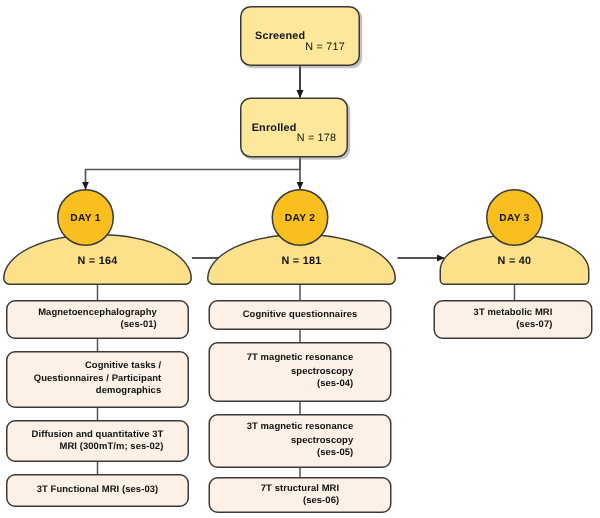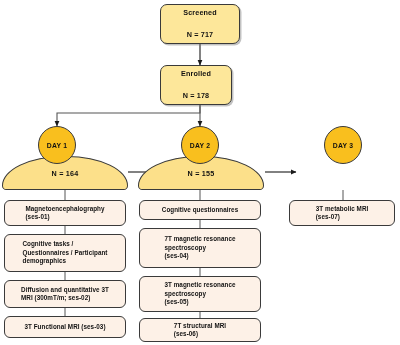--- a/index.html
+++ b/index.html
@@ -34,10 +34,10 @@
     position: absolute;
     box-sizing: border-box;
     display: flex;
-    flex-direction: column;
+    flex-direction: row;
     align-items: center;
     justify-content: center;
-    text-align: left;
+    text-align: right;
     z-index: 2;
   }
   .top-box {

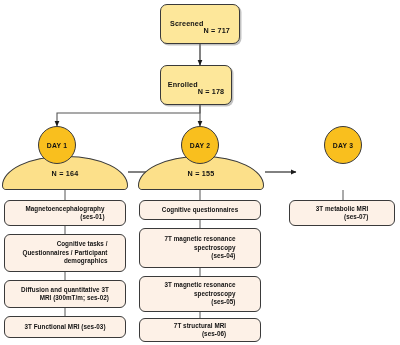--- a/index.html
+++ b/index.html
@@ -54,7 +54,7 @@
   }
   .top-box .count {
     font-size: 7.2px;
-    font-weight: bold;
+    font-weight: normal;
     letter-spacing: 0.15px;
     margin-top: 14px;
     line-height: 1.1;

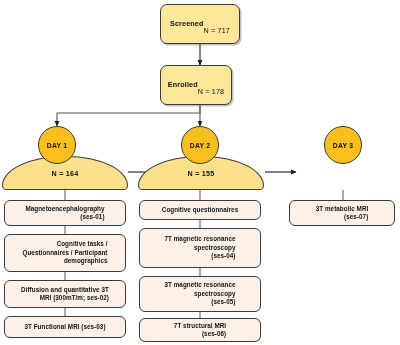--- a/index.html
+++ b/index.html
@@ -181,7 +181,7 @@
   </div>
 
   <div class="dome" style="left:138px; top:156px; width:126px; height:34px;">
-    <div class="dome-count">N = 155</div>
+    <div class="dome-count">N = 181</div>
   </div>
   <div class="daycircle" style="left:181px; top:126px; width:38px; height:38px;">
     <span>DAY 2</span>

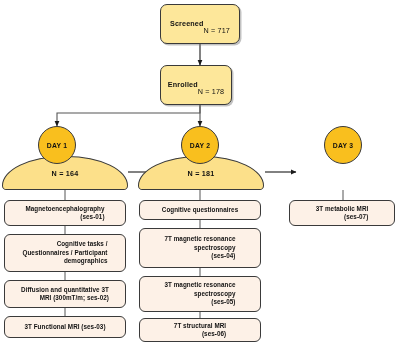--- a/index.html
+++ b/index.html
@@ -205,6 +205,9 @@
 (ses-06)</div>
   </div>
 
+  <div class="dome" style="left:293px; top:156px; width:100px; height:34px;">
+    <div class="dome-count">N = 40</div>
+  </div>
   <div class="daycircle" style="left:324px; top:126px; width:38px; height:38px;">
     <span>DAY 3</span>
   </div>

